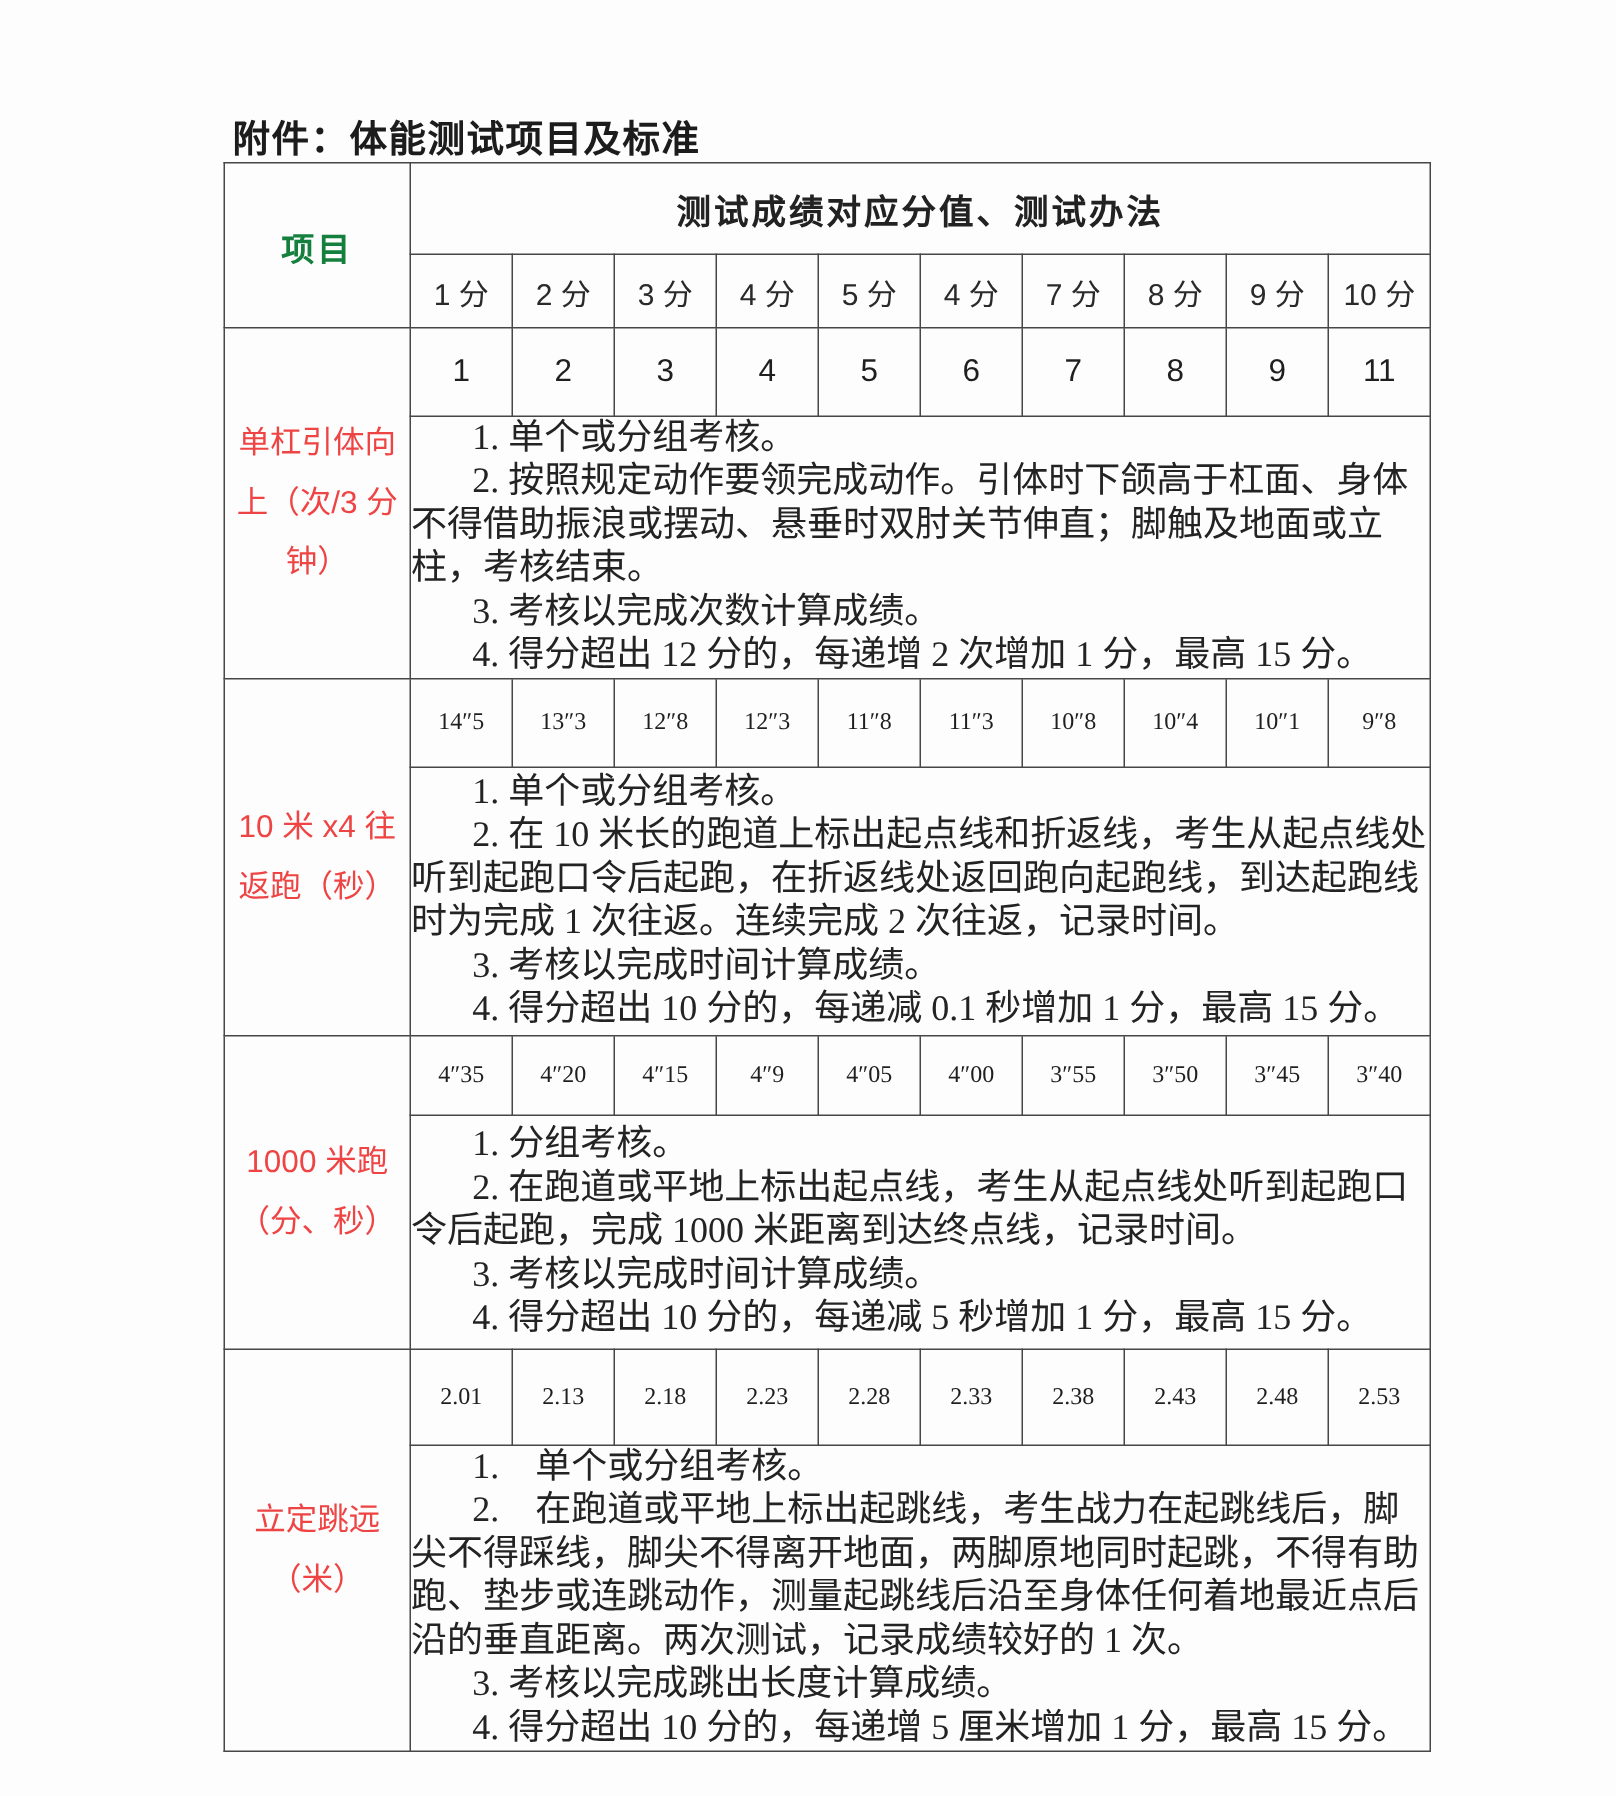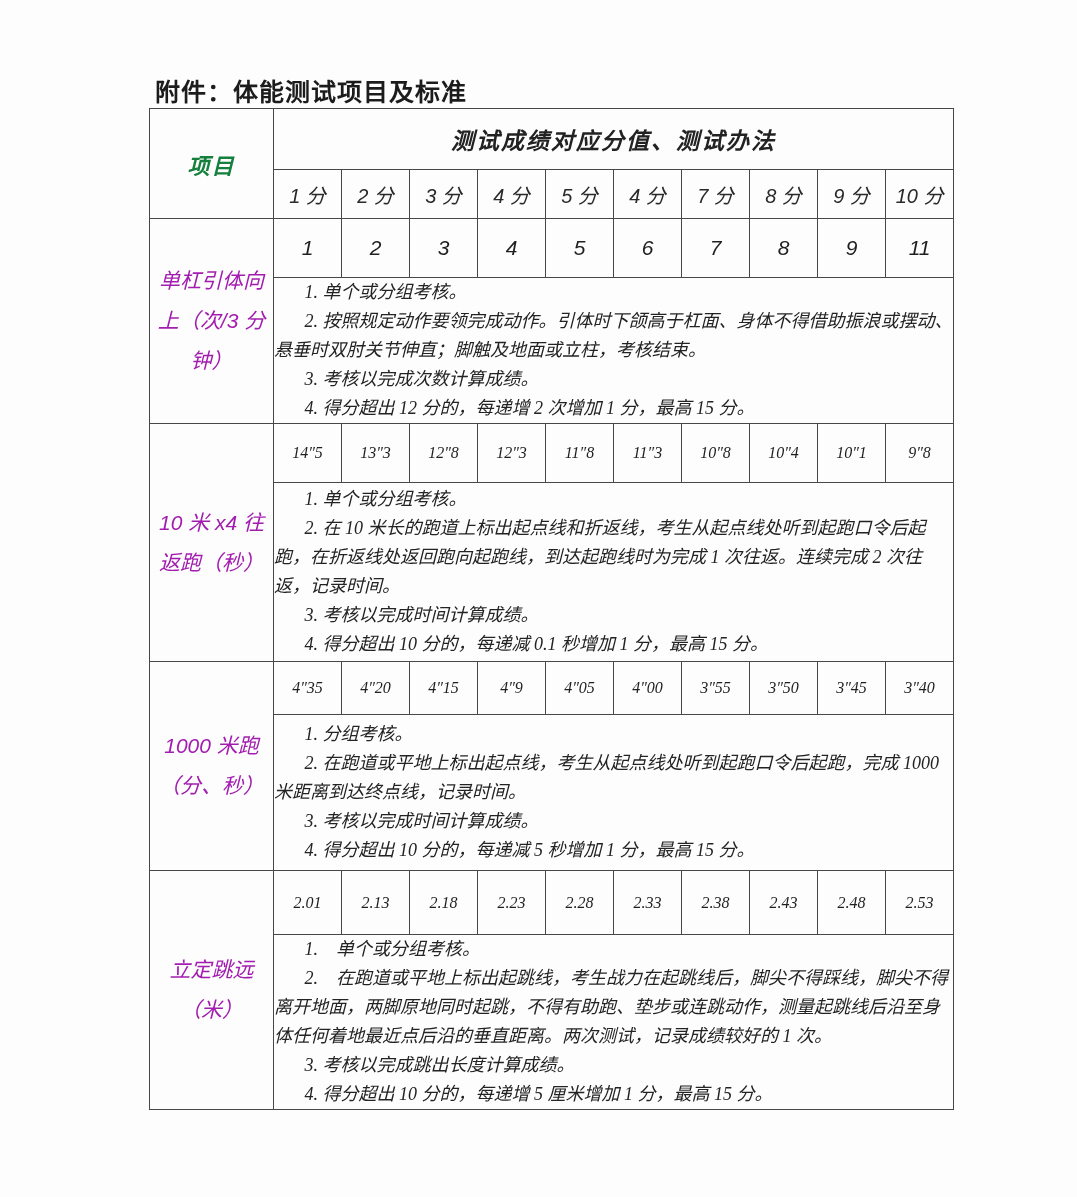--- a/index.html
+++ b/index.html
@@ -45,7 +45,6 @@
     border: 1.5px solid #474747;
     padding: 0;
     vertical-align: middle;
-    font-style: italic;
   }
   col.c-item { width: 124px; }
   col.c-score { width: 68px; }

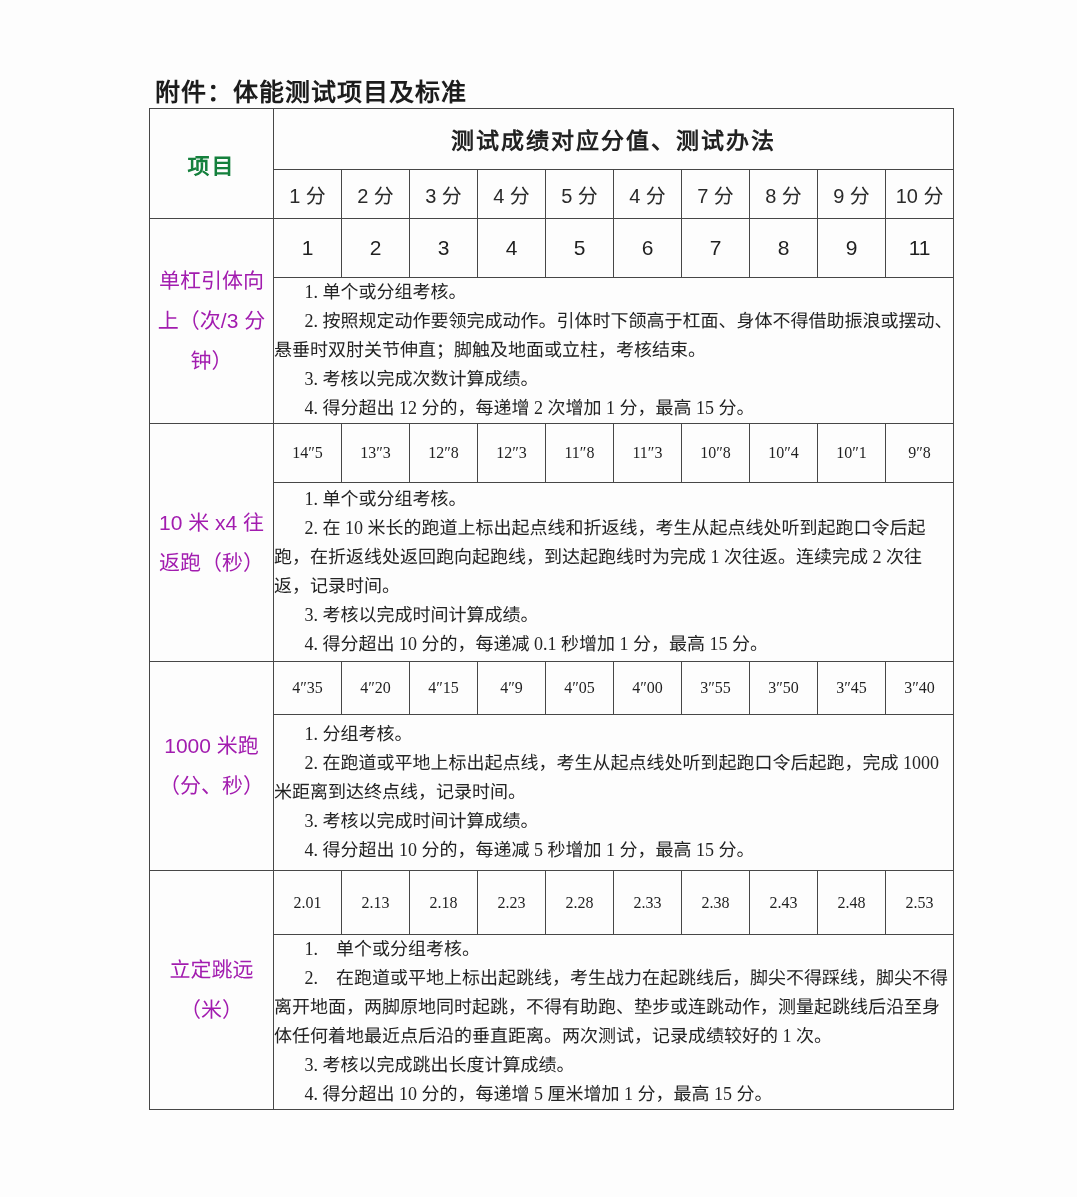--- a/index.html
+++ b/index.html
@@ -71,7 +71,7 @@
   th.item-cell {
     font-size: 21px;
     font-weight: normal;
-    color: #a21caf;
+    color: #ef4444;
     line-height: 1.9;
     padding: 0 6px;
     text-align: center;

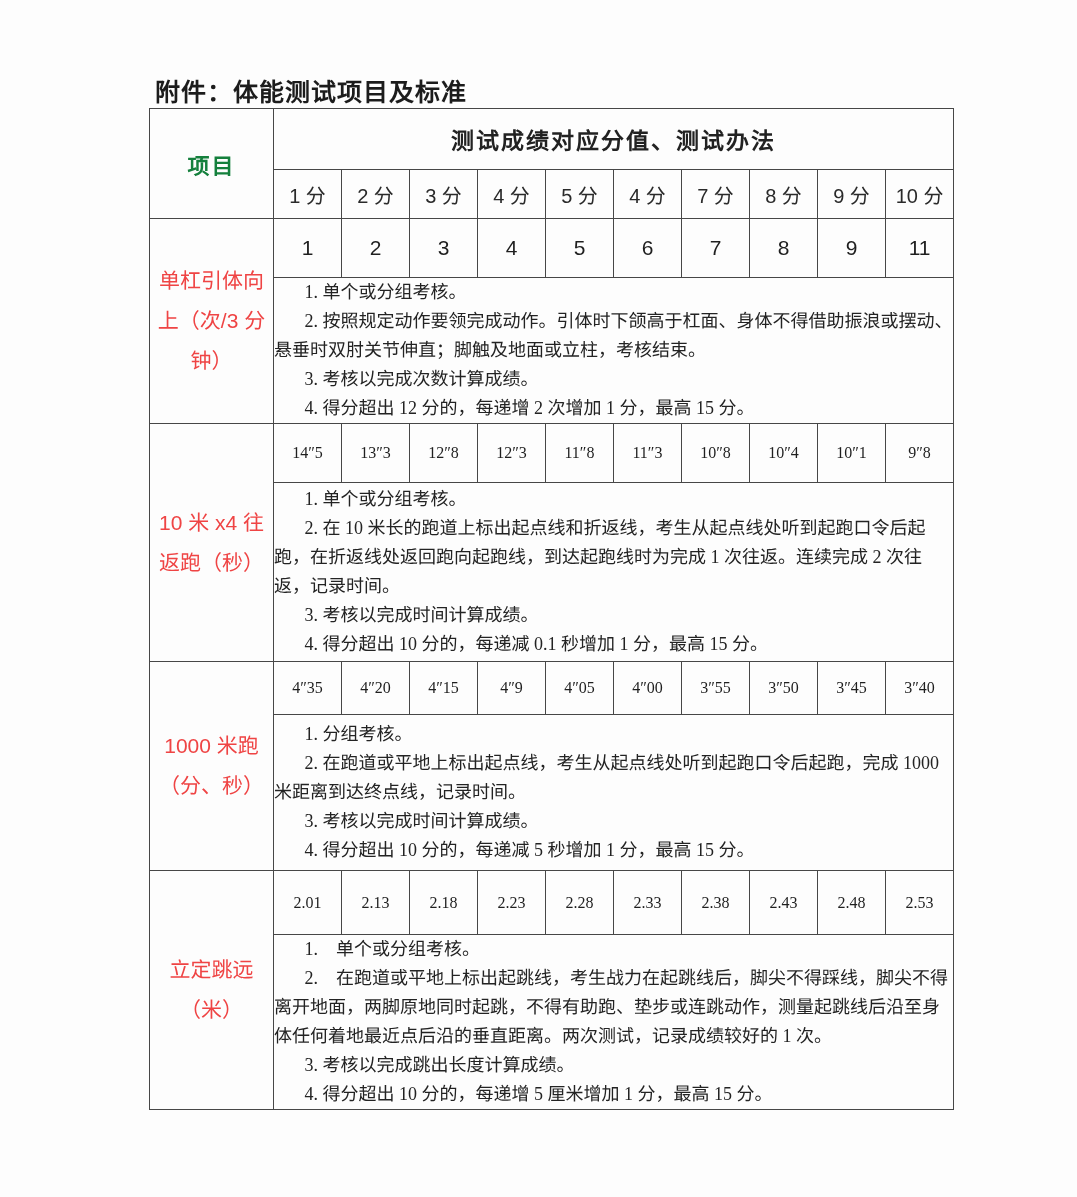--- a/index.html
+++ b/index.html
@@ -96,7 +96,7 @@
     vertical-align: top;
     padding: 6px 6px 4px 5px;
     font-family: "Liberation Serif", serif;
-    font-size: 18px;
+    font-size: 24px;
     color: #232323;
   }
   td.methods p {

